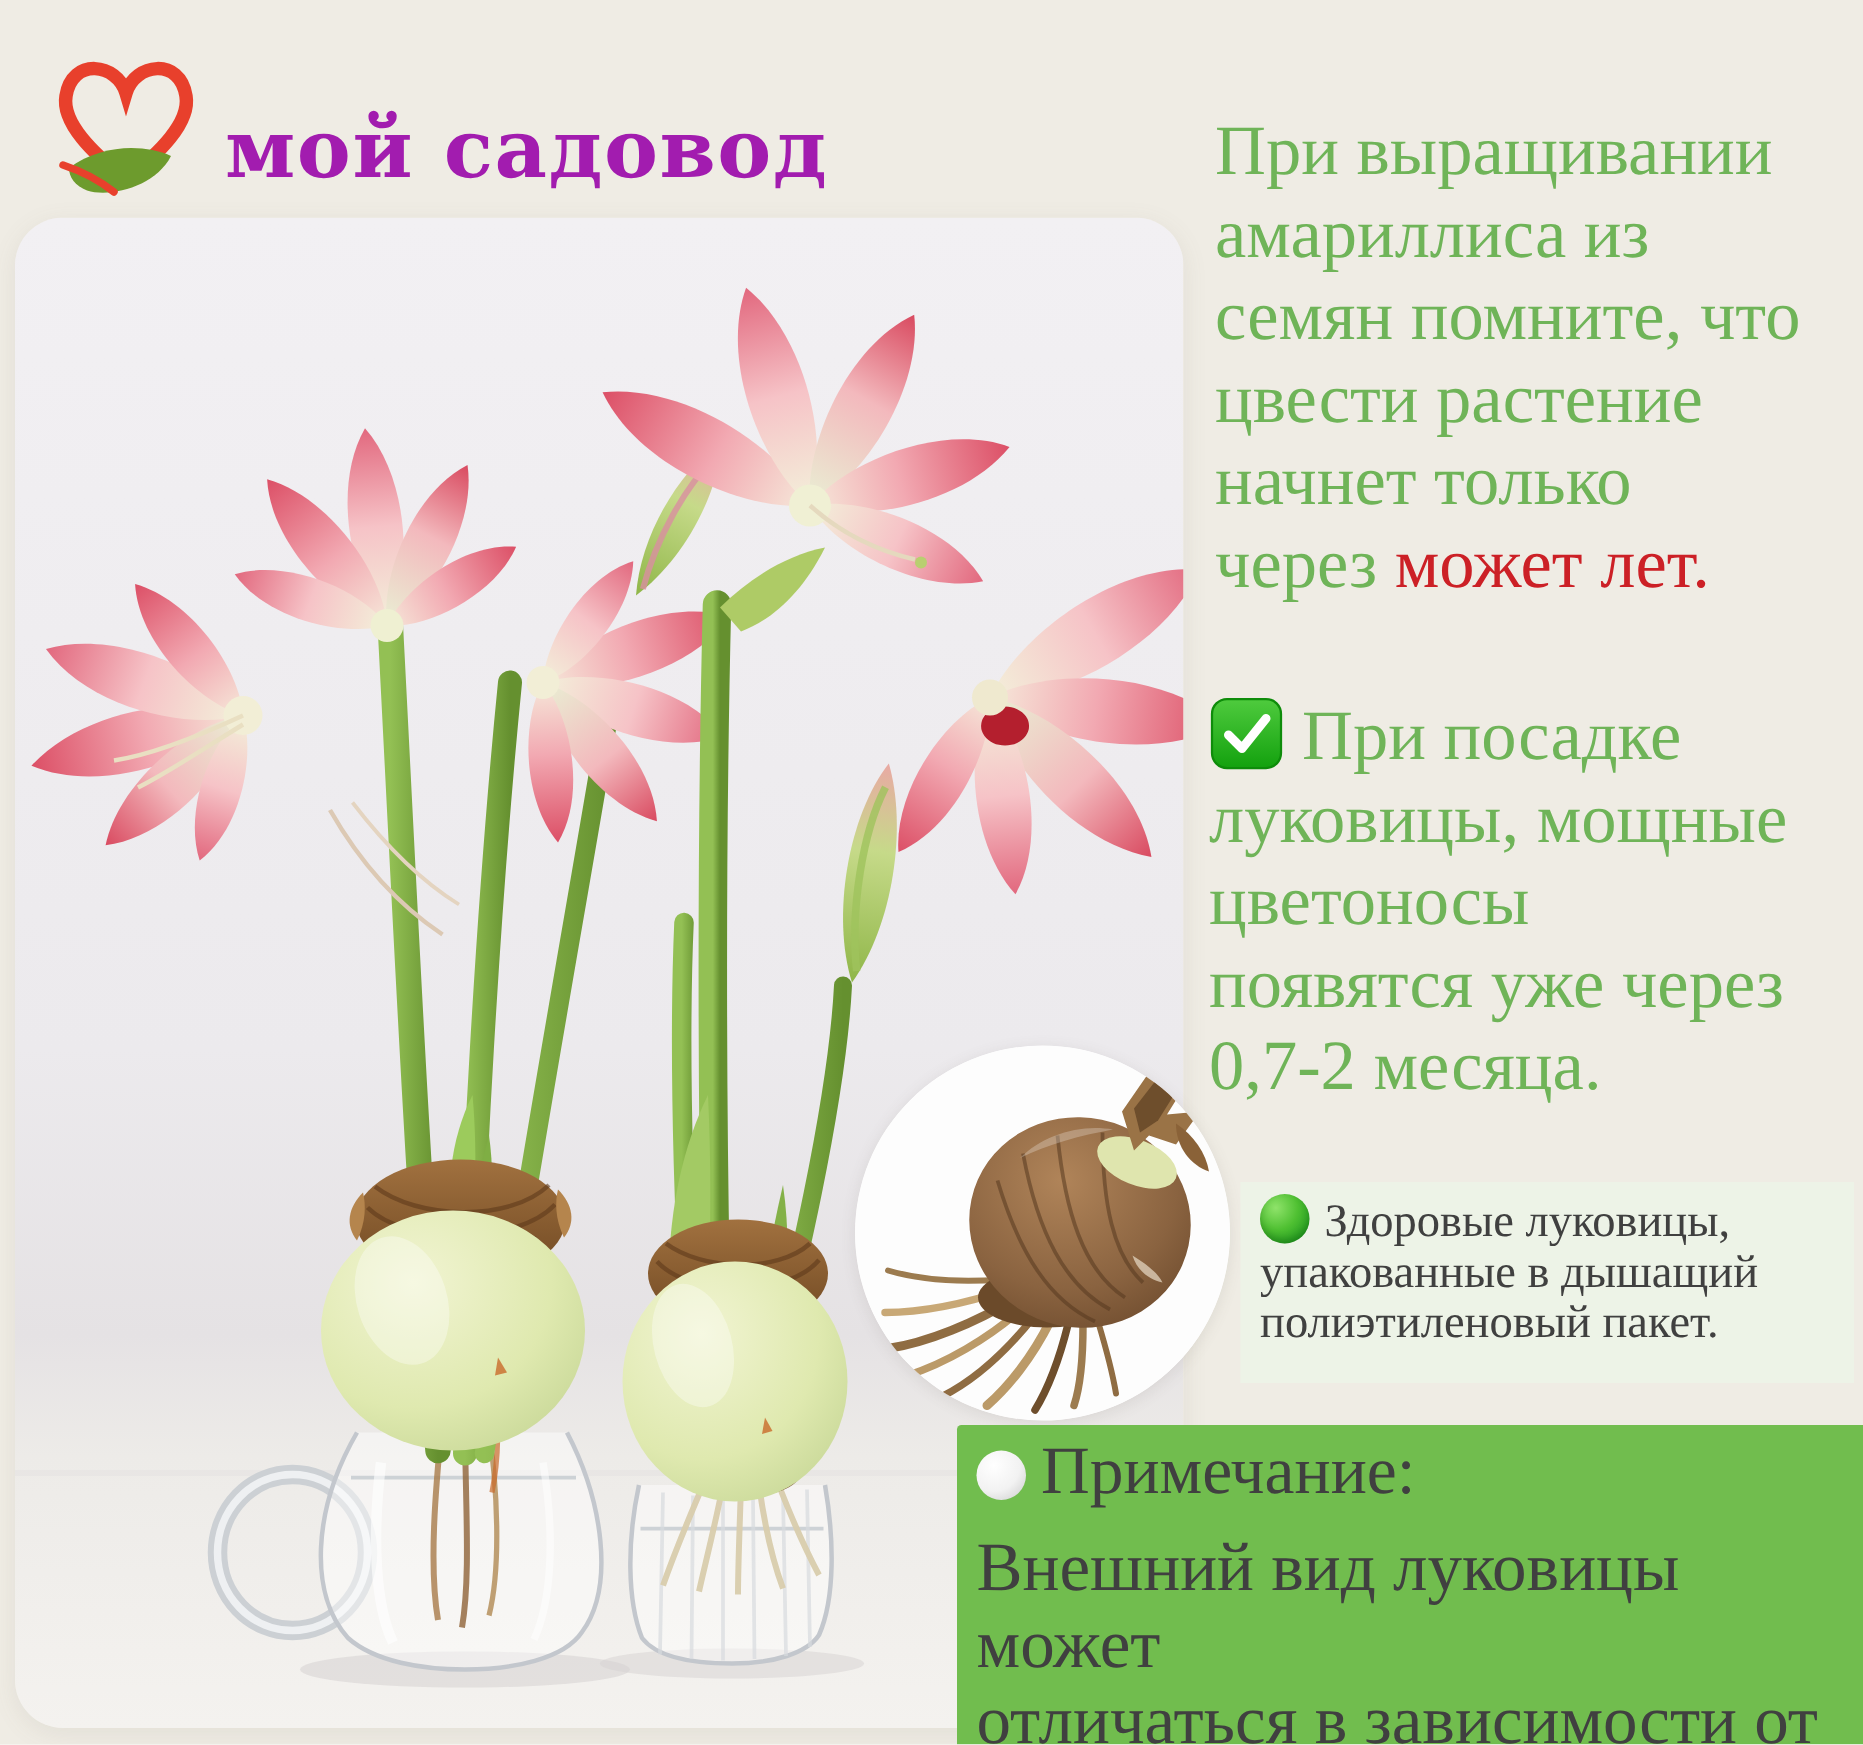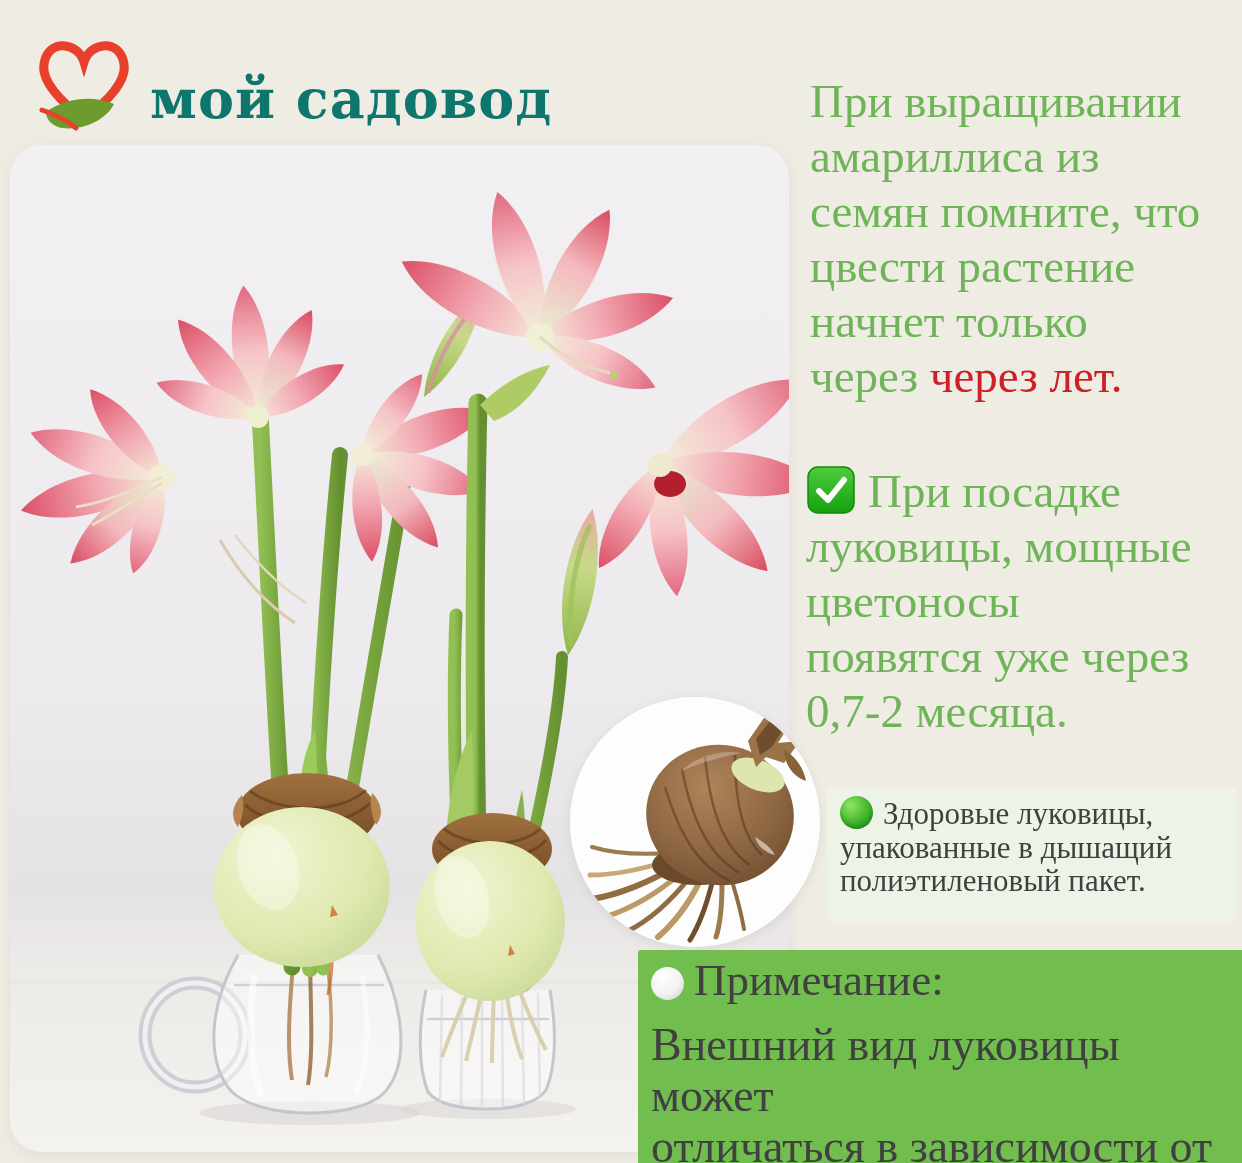--- a/index.html
+++ b/index.html
@@ -14,7 +14,7 @@
   .logo-text{
     position:absolute; left:116px; top:46px;
     font-family:"DejaVu Serif", serif; font-weight:bold;
-    font-size:54px; line-height:1; color:#0f766e; letter-spacing:1px;
+    font-size:54px; line-height:1; color:#a21caf; letter-spacing:1px;
     white-space:nowrap;
   }
   

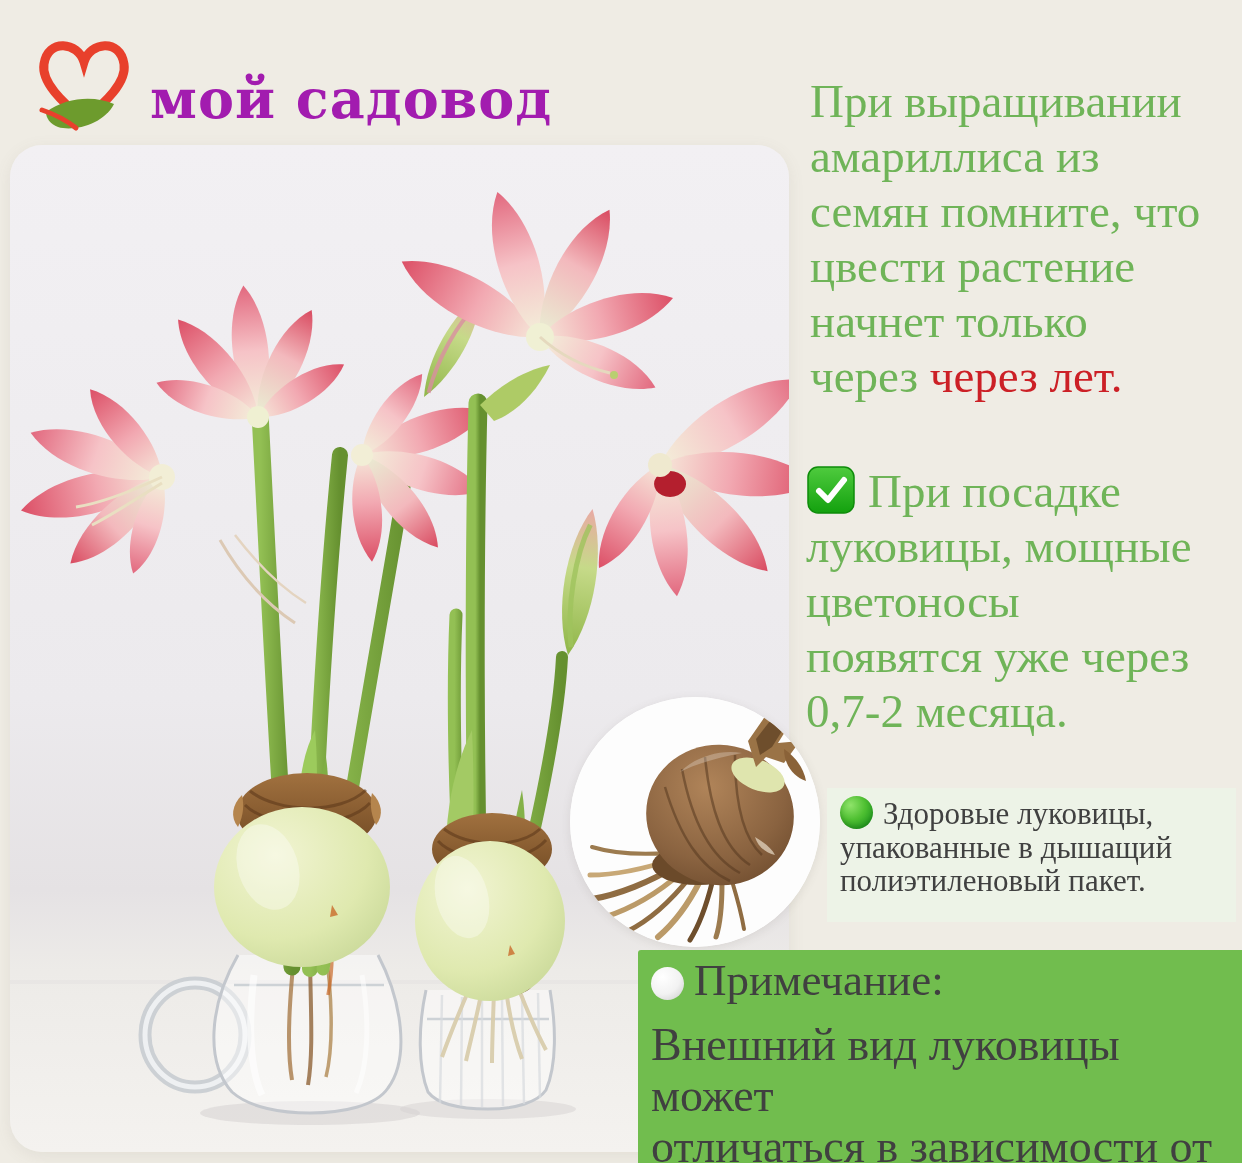--- a/index.html
+++ b/index.html
@@ -323,7 +323,7 @@
 семян помните, что
 цвести растение
 начнет только
-через </span><span class="red">через лет.</span></div>
+через </span><span class="red">может лет.</span></div>
 
   <div class="tip"><span class="emoji-check"><svg viewBox="0 0 50 50" width="50" height="50">
         <defs>

